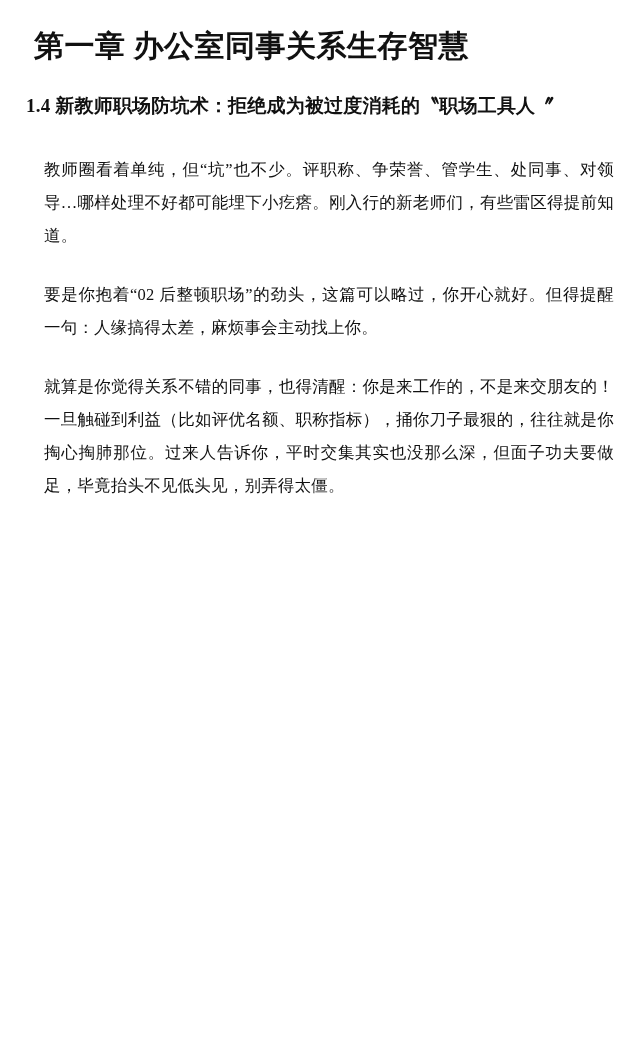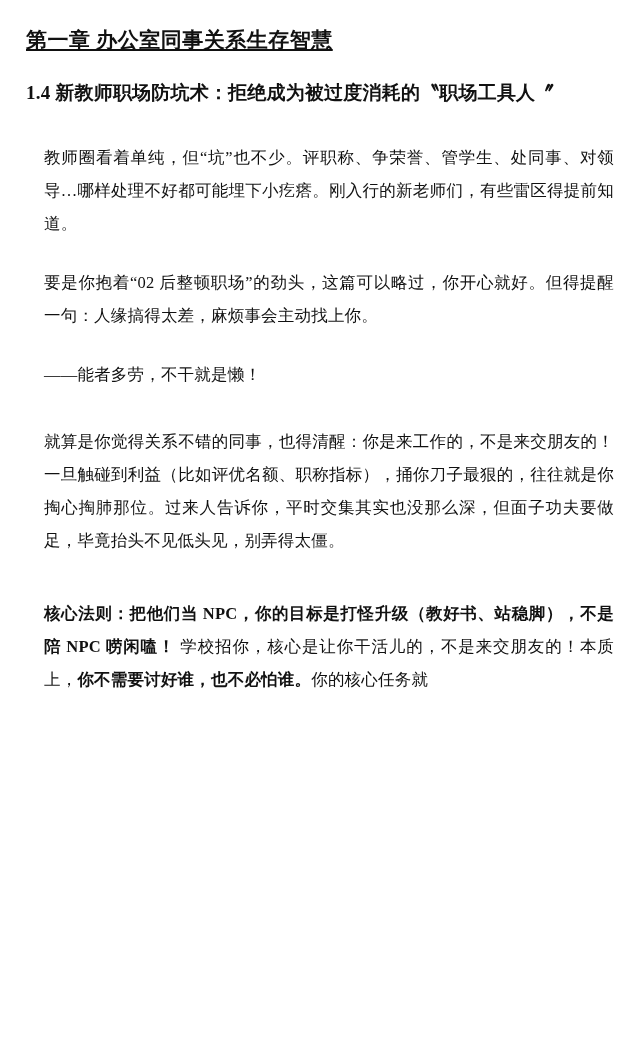--- a/index.html
+++ b/index.html
@@ -22,12 +22,11 @@
     background: #ffffff;
   }
   .chapter-title {
-    font-size: 21px;
+    font-size: 30px;
     font-weight: bold;
     line-height: 1.35;
     letter-spacing: 0.5px;
-    margin: 8px 0 26px 0;
-    text-decoration: underline;
+    margin: 8px 0 26px 8px;
   }
   .section-title {
     font-size: 19px;

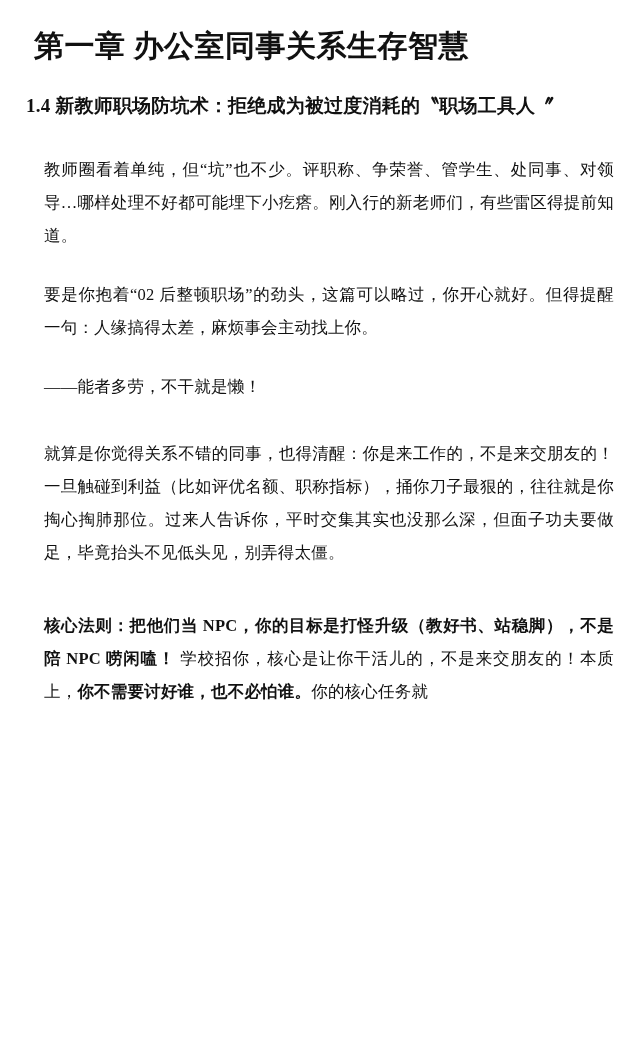--- a/index.html
+++ b/index.html
@@ -74,7 +74,6 @@
   <p class="para">要是你抱着“02 后整顿职场”的劲头，这篇可以略过，你开心就好。但得提醒一句：人缘搞得太差，麻烦事会主动找上你。</p>
 
 
-  <p class="para dash">——能者多劳，不干就是懒！</p>
 
 
   <p class="para">就算是你觉得关系不错的同事，也得清醒：你是来工作的，不是来交朋友的！一旦触碰到利益（比如评优名额、职称指标），捅你刀子最狠的，往往就是你掏心掏肺那位。过来人告诉你，平时交集其实也没那么深，但面子功夫要做足，毕竟抬头不见低头见，别弄得太僵。</p>

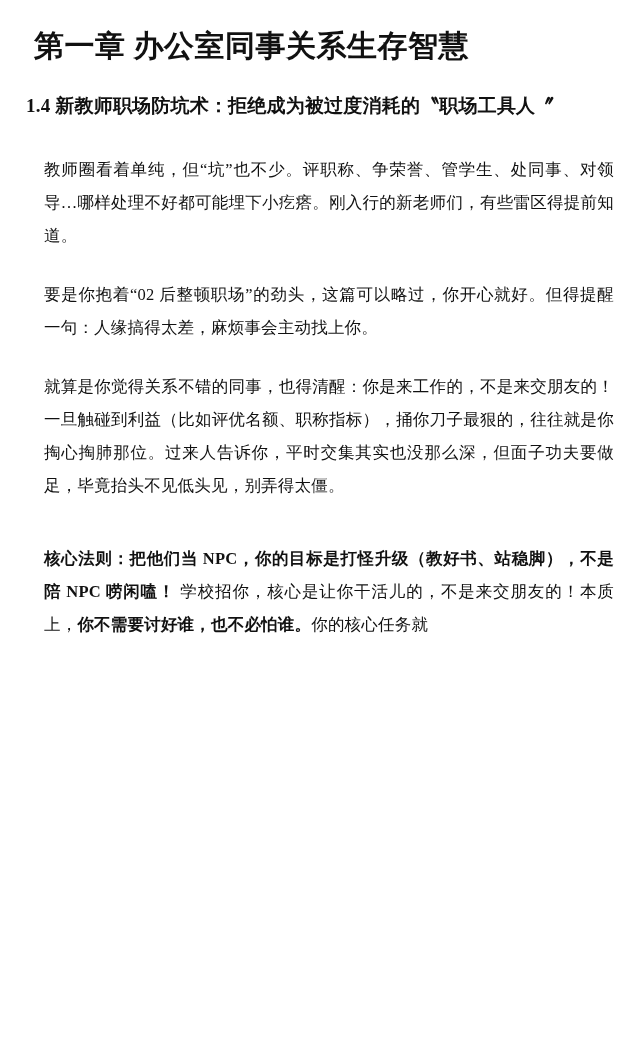--- a/index.html
+++ b/index.html
@@ -80,9 +80,6 @@
 
   <div class="spacer-lg"></div>
 
-  <p class="para">
-    <span class="b">核心法则：把他们当 NPC，你的目标是打怪升级（教好书、站稳脚），不是陪 NPC 唠闲嗑！</span><span> 学校招你，核心是让你干活儿的，不是来交朋友的！本质上，</span><span class="b">你不需要讨好谁，也不必怕谁。</span><span>你的核心任务就</span>
-  </p>
 
 </div>
 

